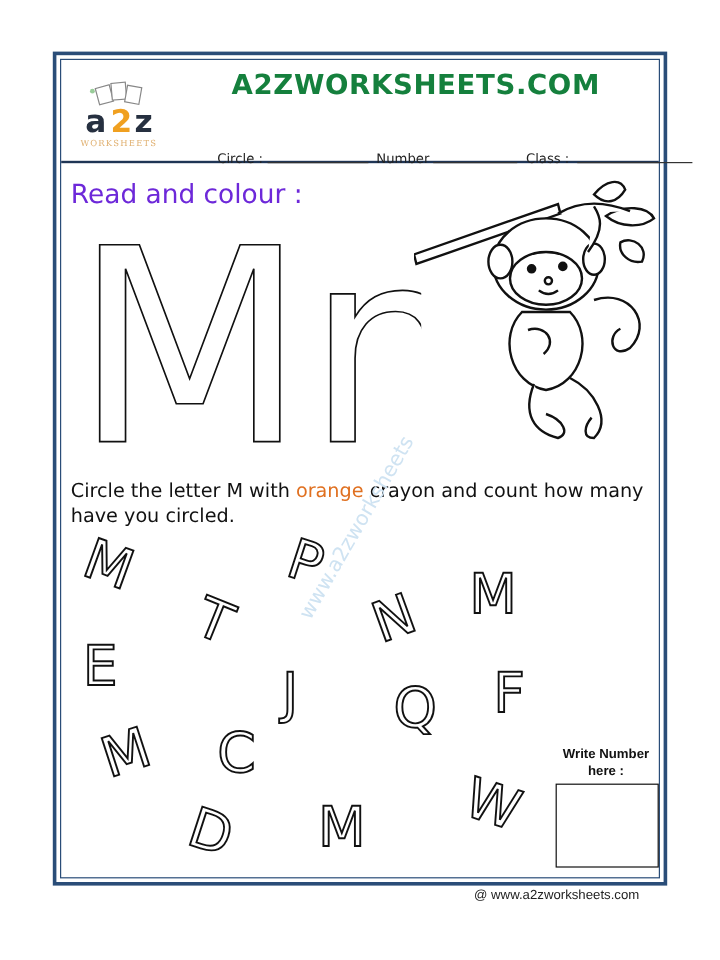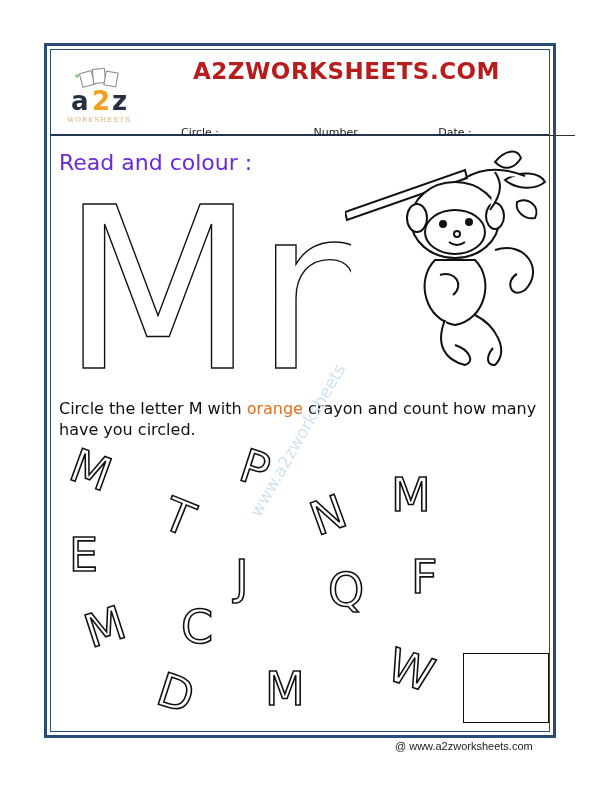--- a/index.html
+++ b/index.html
@@ -8,7 +8,7 @@
   .frame-inner{position:absolute;left:3px;top:3px;right:3px;bottom:3px;border:1px solid #2a4d78;}
   .header{position:absolute;left:0;top:0;right:0;height:84px;border-bottom:2px solid #1f3555;}
   .logo{position:absolute;left:12px;top:16px;width:78px;height:60px;}
-  .site-title{position:absolute;left:142px;top:8px;font-family:"DejaVu Sans",sans-serif;font-weight:bold;font-size:23px;color:#b91c1c;letter-spacing:0.5px;}
+  .site-title{position:absolute;left:142px;top:8px;font-family:"DejaVu Sans",sans-serif;font-weight:bold;font-size:23px;color:#15803d;letter-spacing:0.5px;}
   .field-row{position:absolute;left:102px;font-size:11px;color:#222;white-space:pre;font-family:"DejaVu Sans",sans-serif;}
   .row1{top:40px;}
   .row2{top:62px;}

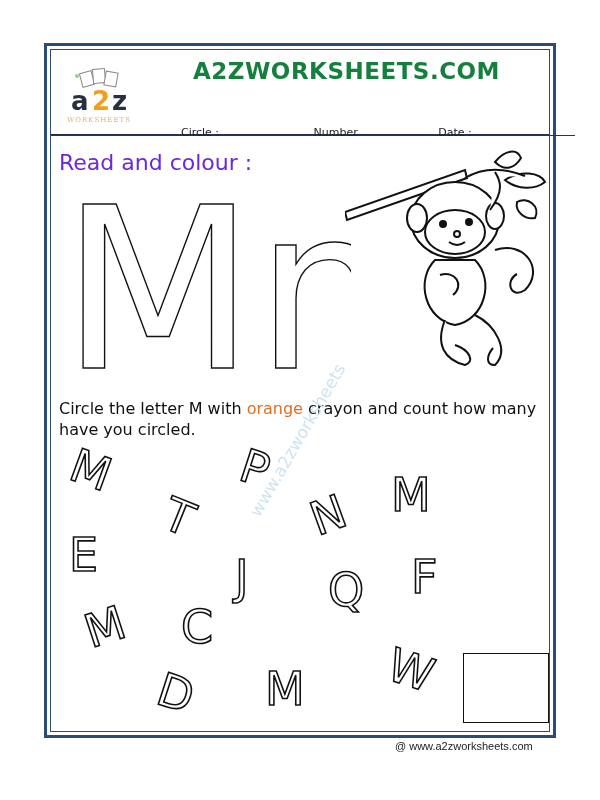--- a/index.html
+++ b/index.html
@@ -42,7 +42,7 @@
       </svg>
       <div class="site-title">A2ZWORKSHEETS.COM</div>
       <div class="field-row row2">
-        <span>Circle :</span> <span class="line" style="width:84px"></span>  <span>Number</span> <span class="line" style="width:70px"></span>  <span>Date :</span>  <span class="line" style="width:96px"></span>
+        <span>Circle :</span> <span class="line" style="width:84px"></span>  <span>Number</span> <span class="line" style="width:70px"></span>  <span>Class :</span>  <span class="line" style="width:96px"></span>
       </div>
     </div>
 

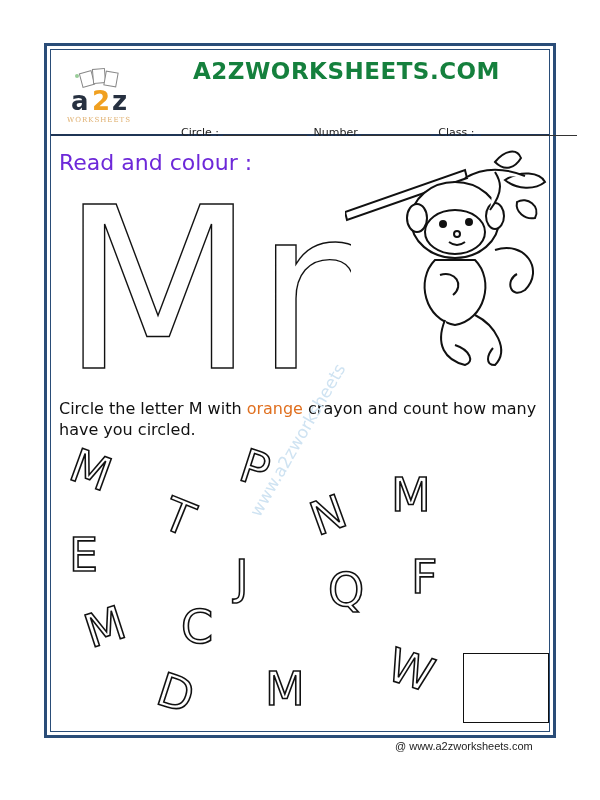--- a/index.html
+++ b/index.html
@@ -97,6 +97,10 @@
         <span class="letter" style="left: 337px; top: 597px; transform: rotate(18deg);">W</span>
       </div>
 
+    <div class="write-label">
+        <div>Write Number</div>
+        <div>here :</div>
+      </div>
     <div class="write-box"></div>
   </div>
 </div>

